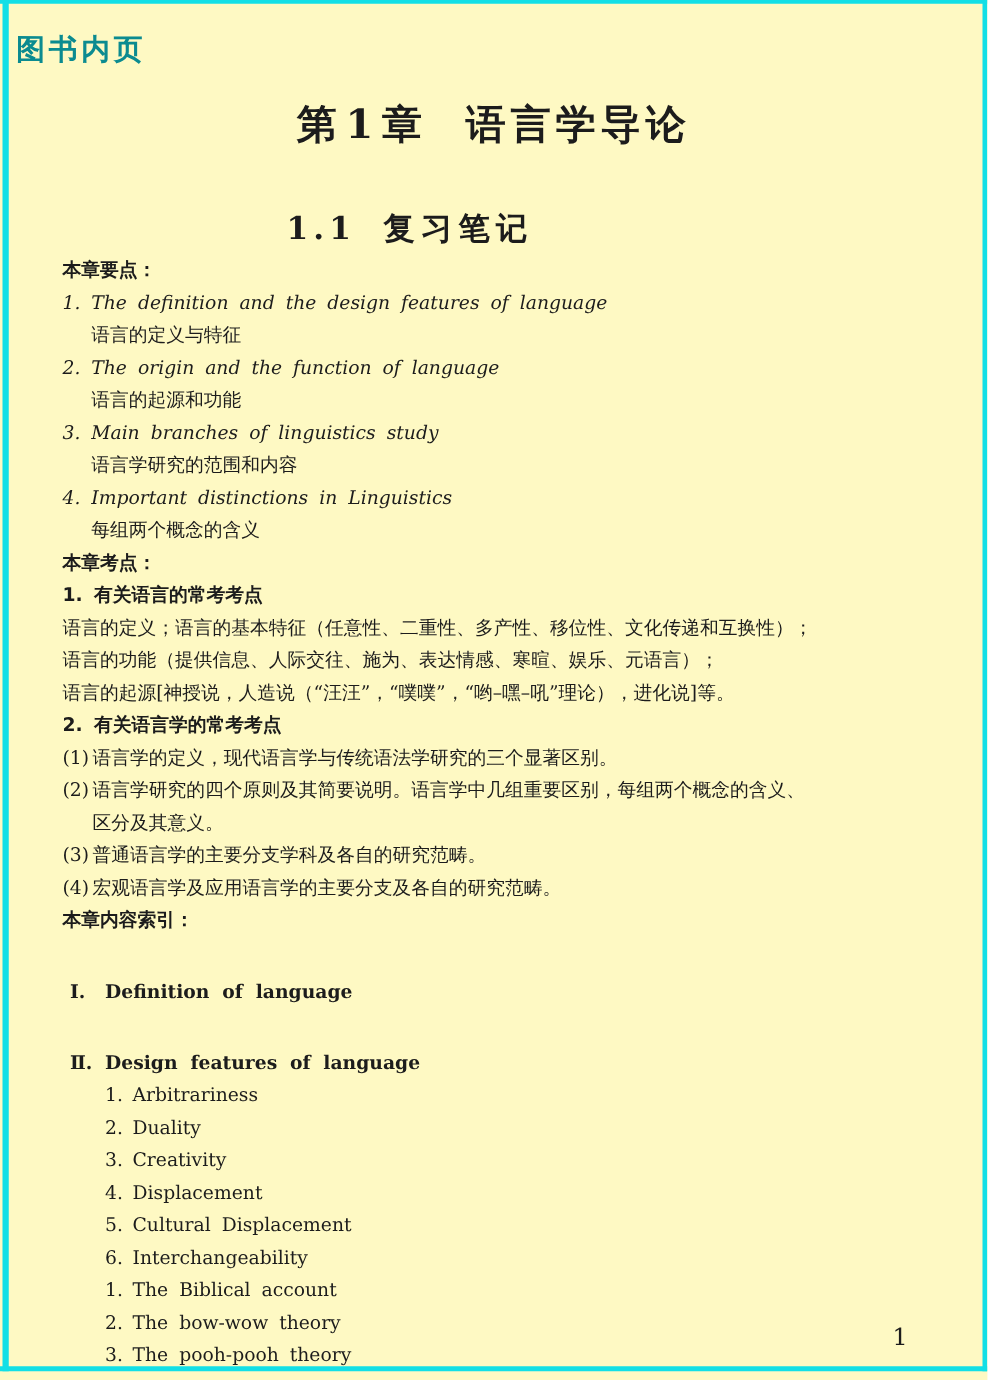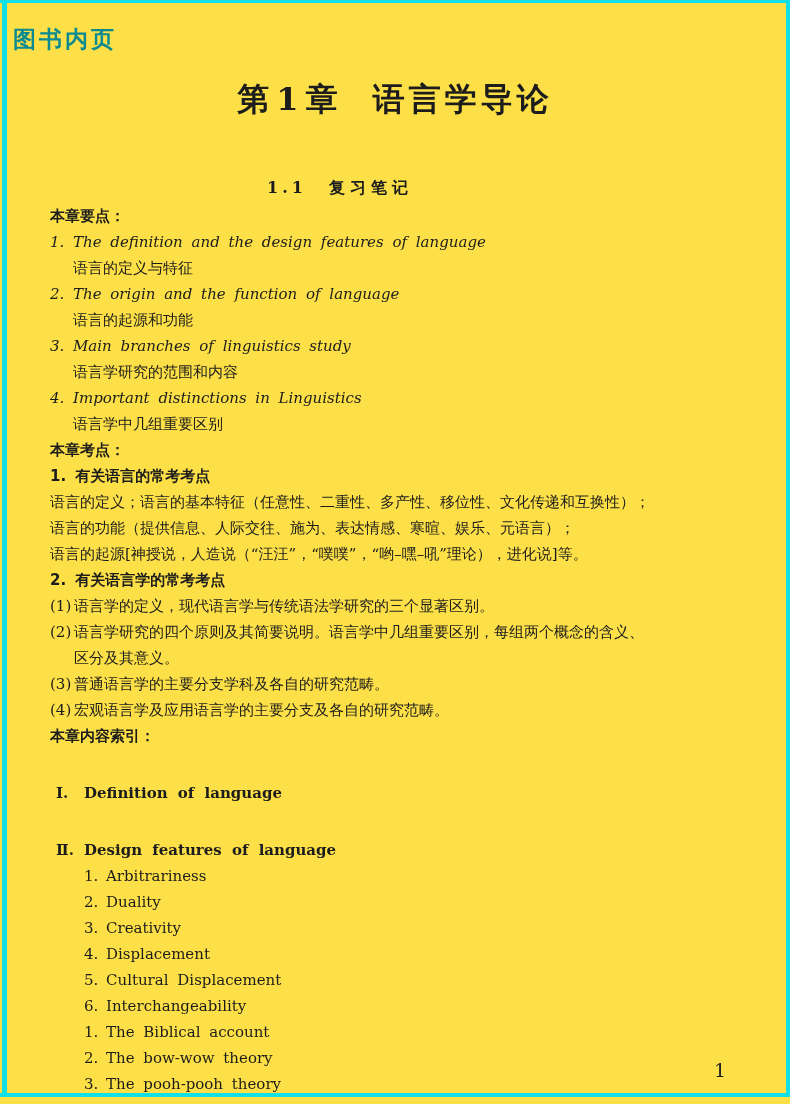--- a/index.html
+++ b/index.html
@@ -4,7 +4,7 @@
 <style>
   html,body { margin:0; padding:0; background:#ffffff; }
   .page {
-    position:relative; width:790px; height:1104px; background:#fde047;
+    position:relative; width:790px; height:1104px; background:#fef9c3;
     font-family:"DejaVu Serif", serif; color:#1c1c1c; overflow:hidden;
   }
   

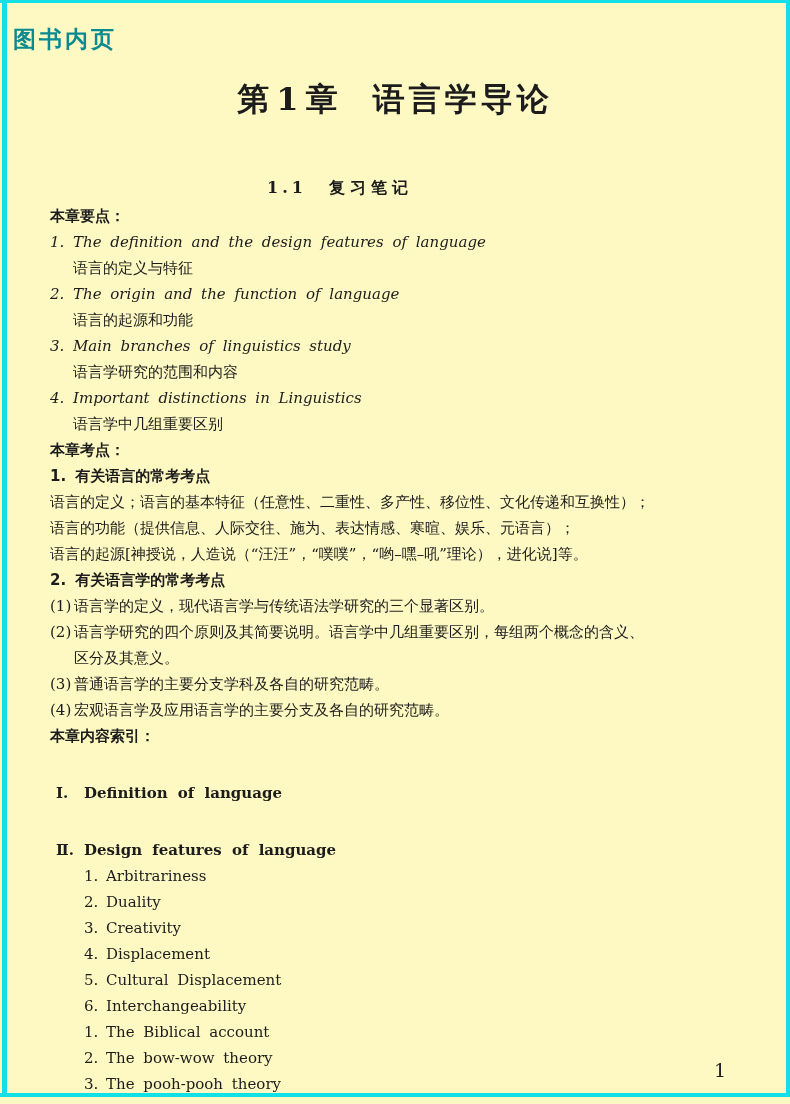--- a/index.html
+++ b/index.html
@@ -29,7 +29,7 @@
 
   .section-title {
     position:absolute; top:162px; left:0; width:648px; text-align:center;
-    font-size:16px; font-weight:bold; margin:16px;
+    font-size:25px; font-weight:bold; margin:4px;
   }
   .section-title .snum  { letter-spacing:4px; margin-right:22px; }
   .section-title .sname { font-family:"DejaVu Sans", sans-serif; letter-spacing:5px; }

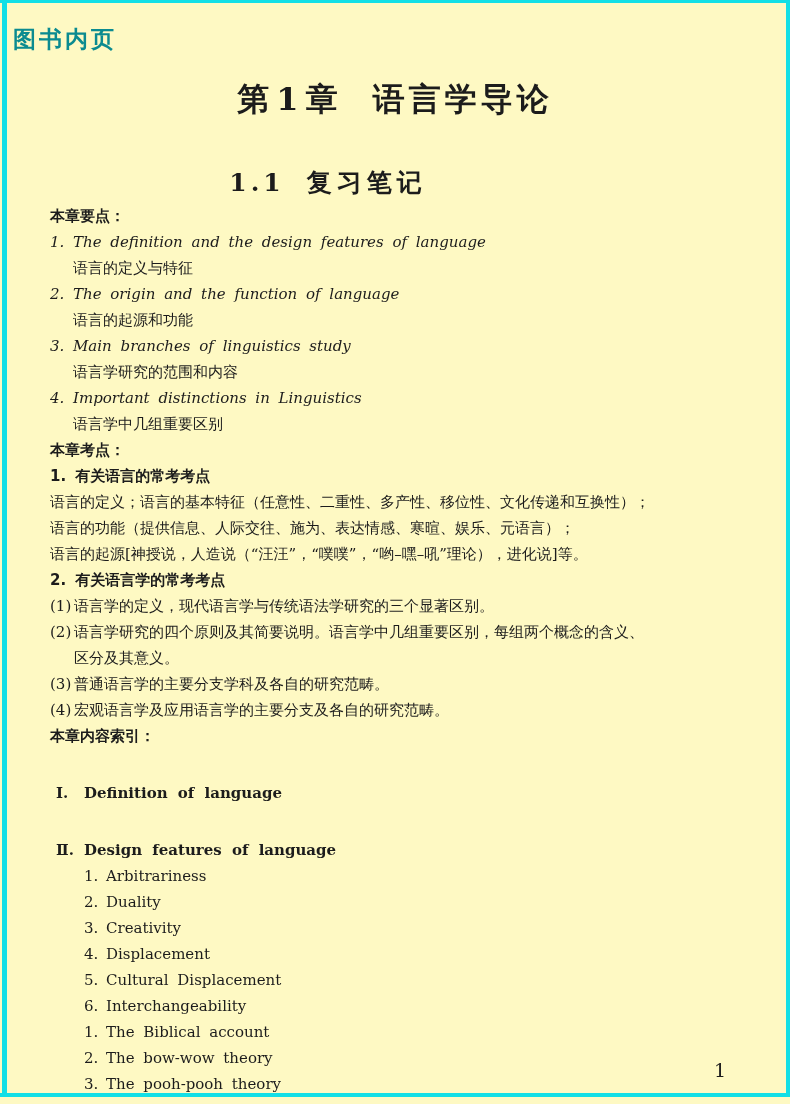--- a/index.html
+++ b/index.html
@@ -98,7 +98,7 @@
     <div class="bline kp-en en">
       <span class="num">4.</span><span>Important distinctions in Linguistics</span>
     </div>
-    <div class="bline kp-zh">语言学中几组重要区别</div>
+    <div class="bline kp-zh">每组两个概念的含义</div>
 
     <div class="bline hei">本章考点：</div>
 

